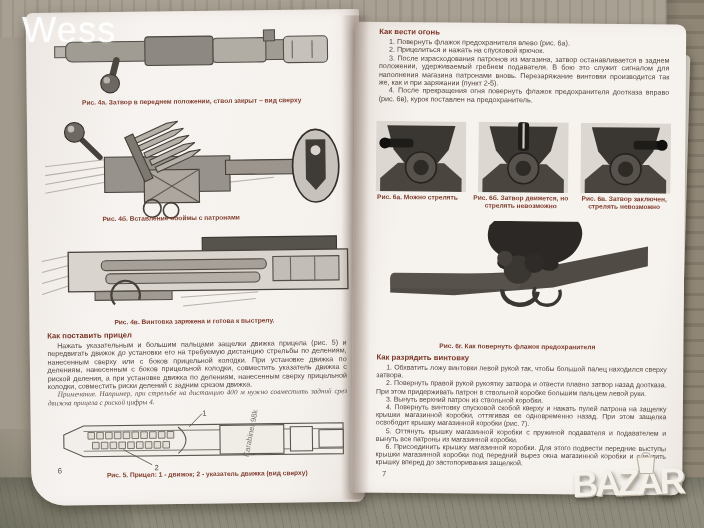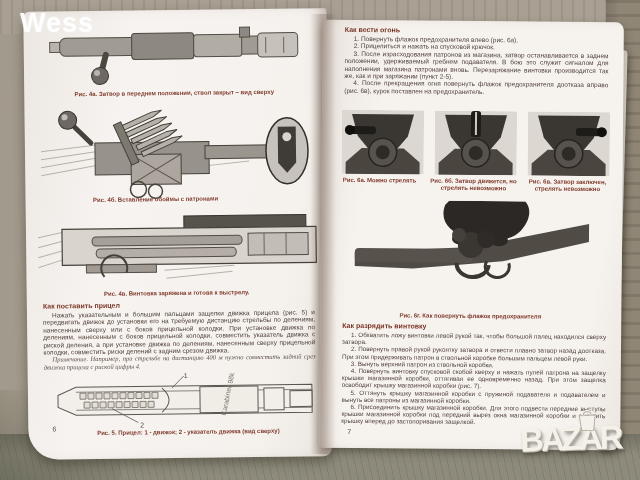--- a/index.html
+++ b/index.html
@@ -55,7 +55,7 @@
   svg{display:block;}
 
   
-  .wm-wess{position:absolute;left:20px;top:8px;font-size:27px;font-weight:700;
+  .wm-wess{position:absolute;left:20px;top:8px;font-size:33px;font-weight:400;
     color:rgba(255,255,255,.93);letter-spacing:1px;
     text-shadow:0 0 3px rgba(255,255,255,.35);}
   .wm-bazar{position:absolute;left:520px;top:420px;font-size:33px;font-weight:900;

